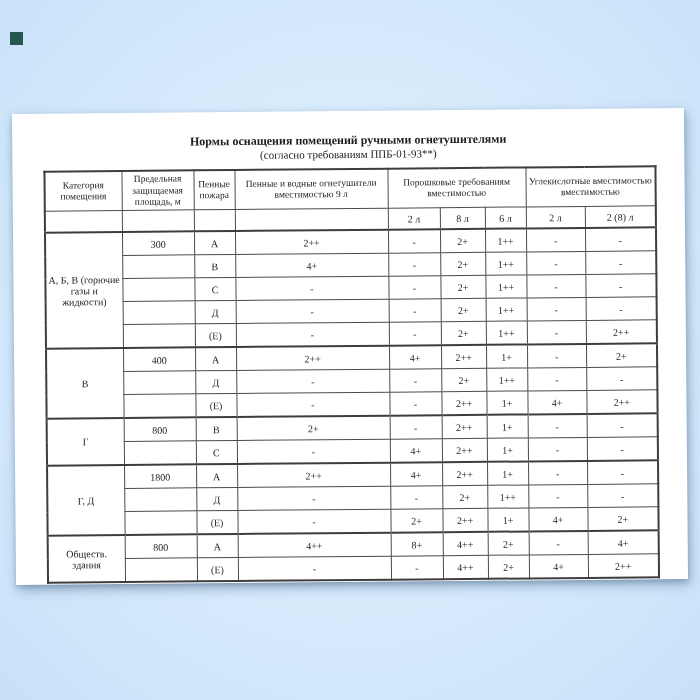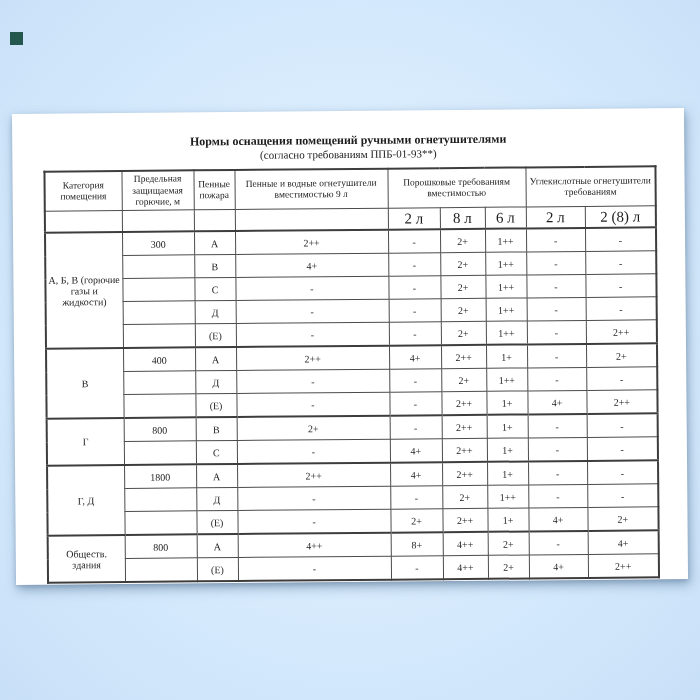--- a/index.html
+++ b/index.html
@@ -82,7 +82,7 @@
     <thead>
       <tr class="head-main">
         <th>Категория помещения</th>
-        <th>Предельная защищаемая горючие, м</th>
+        <th>Предельная защищаемая площадь, м</th>
         <th>Пенные пожара</th>
         <th>Пенные и водные огнетушители вместимостью 9 л</th>
         <th colspan="3">Порошковые требованиям вместимостью</th>

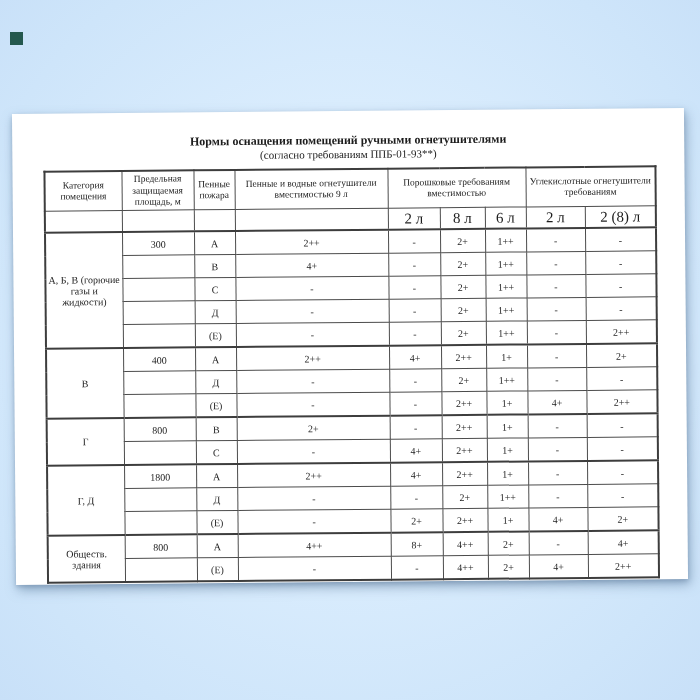--- a/index.html
+++ b/index.html
@@ -86,7 +86,7 @@
         <th>Пенные пожара</th>
         <th>Пенные и водные огнетушители вместимостью 9 л</th>
         <th colspan="3">Порошковые требованиям вместимостью</th>
-        <th colspan="2">Углекислотные огнетушители требованиям</th>
+        <th colspan="2">Углекислотные вместимостью вместимостью</th>
       </tr>
       <tr class="head-sub">
         <th></th>

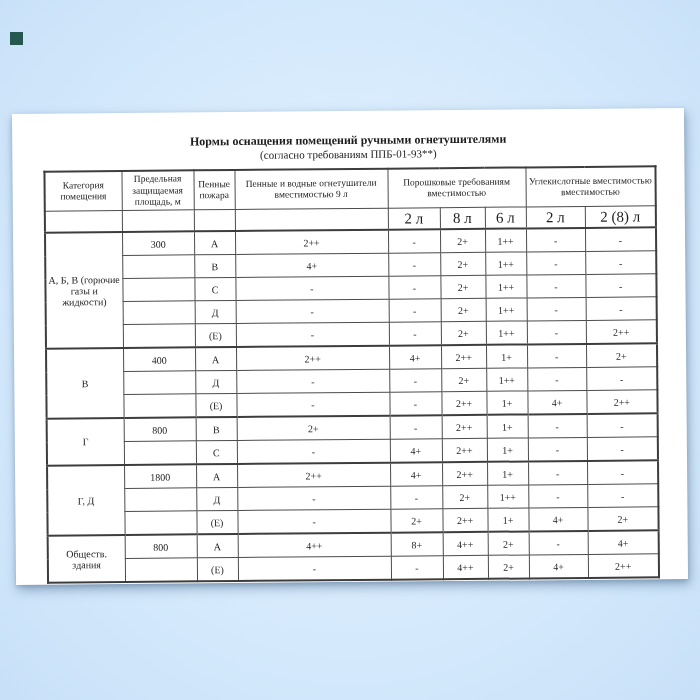--- a/index.html
+++ b/index.html
@@ -44,7 +44,7 @@
     overflow: hidden;
   }
   table.norms thead tr.head-main th { height: 36px; font-size: 9.5px; line-height: 1.18; }
-  table.norms thead tr.head-sub th { height: 18px; font-size: 15px; }
+  table.norms thead tr.head-sub th { height: 18px; font-size: 10px; }
   table.norms td { height: 20px; font-size: 10px; line-height: 1.1; }
   td.cat-cell { font-size: 9.5px; line-height: 1.25; padding: 1px 3px; }
   tr.group-start td { border-top: 2px solid #3d3d3d; }

